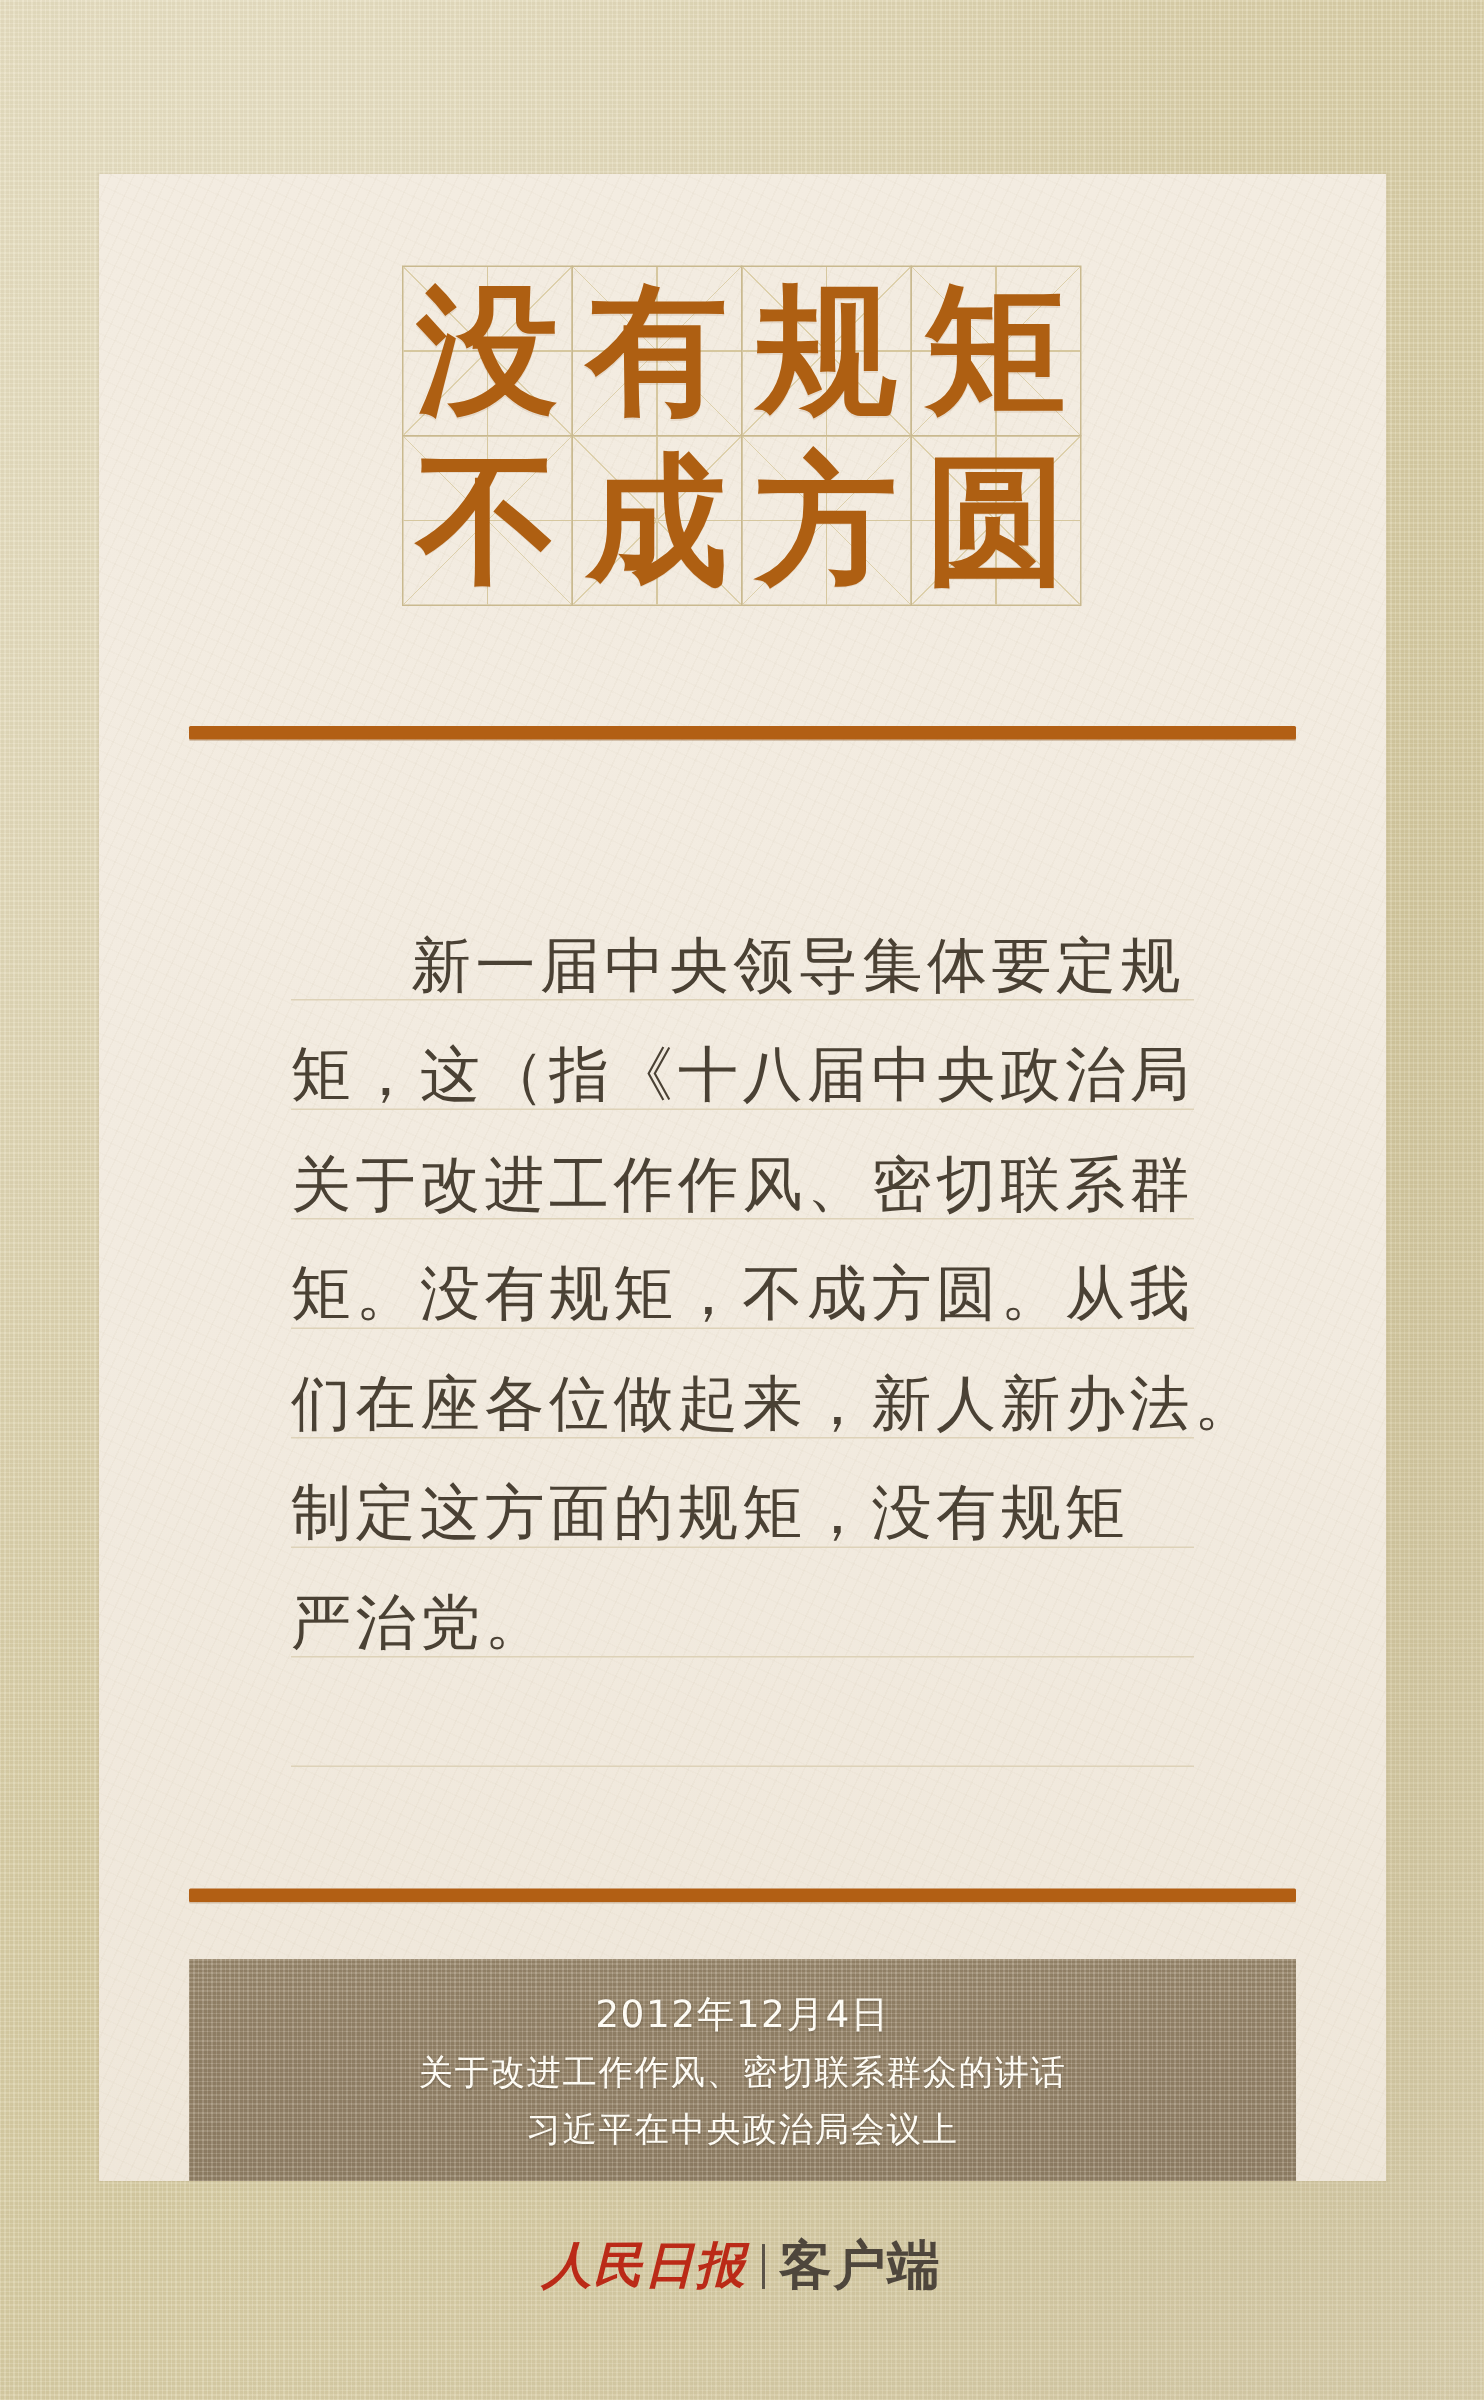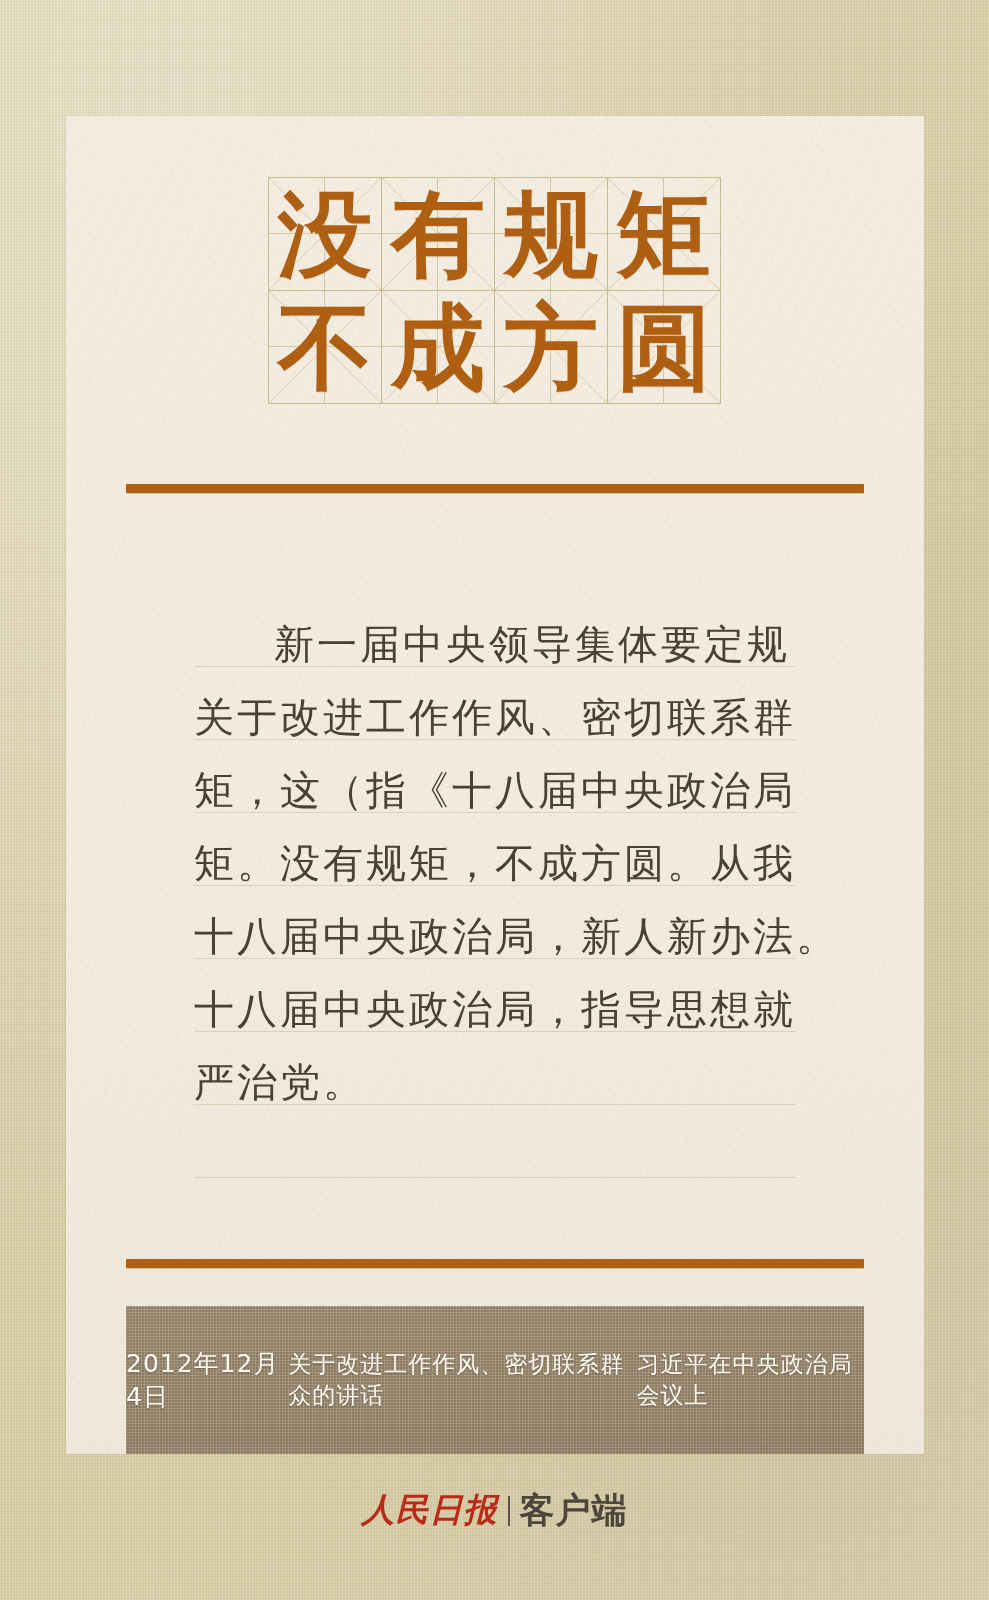--- a/index.html
+++ b/index.html
@@ -247,10 +247,10 @@
         <span class="txt">新一届中央领导集体要定规</span>
       </div>
       <div class="body-line">
+        <span class="txt">矩，这（指《十八届中央政治局</span>
+      </div>
+      <div class="body-line">
         <span class="txt">关于改进工作作风、密切联系群</span>
-      </div>
-      <div class="body-line">
-        <span class="txt">矩，这（指《十八届中央政治局</span>
       </div>
       <div class="body-line">
         <span class="txt">矩。没有规矩，不成方圆。从我</span>

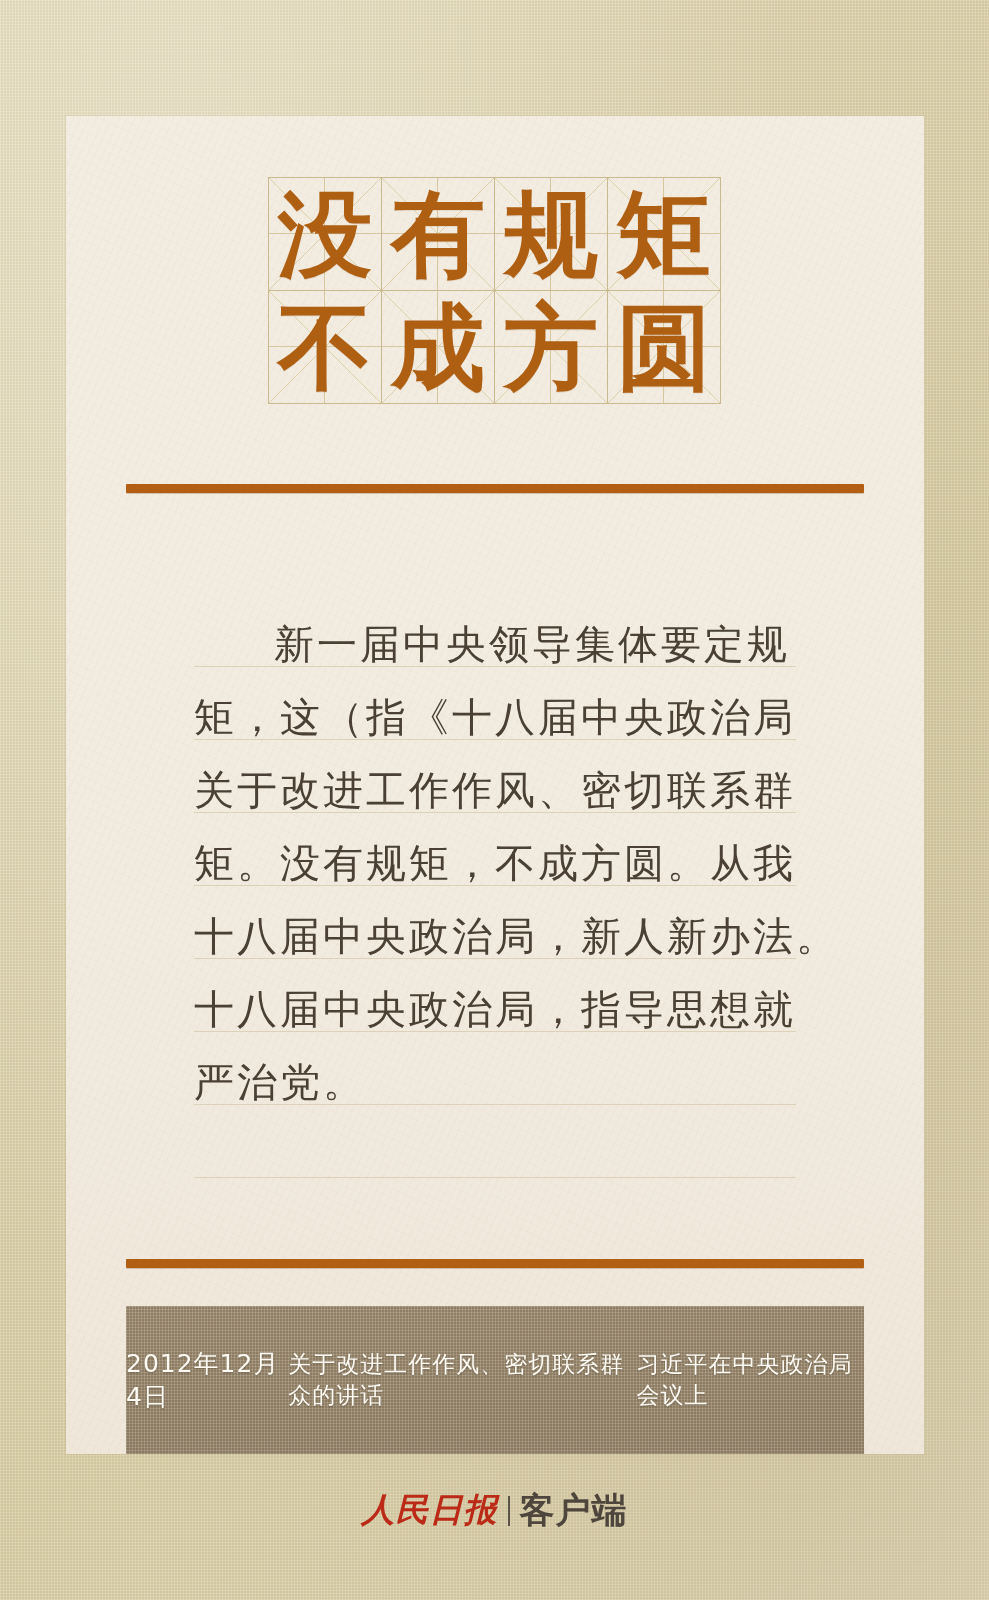--- a/index.html
+++ b/index.html
@@ -256,7 +256,7 @@
         <span class="txt">矩。没有规矩，不成方圆。从我</span>
       </div>
       <div class="body-line">
-        <span class="txt">十八届中央政治局，新人新办法。</span>
+        <span class="txt">们在座各位做起来，新人新办法。</span>
       </div>
       <div class="body-line">
         <span class="txt">十八届中央政治局，指导思想就</span>

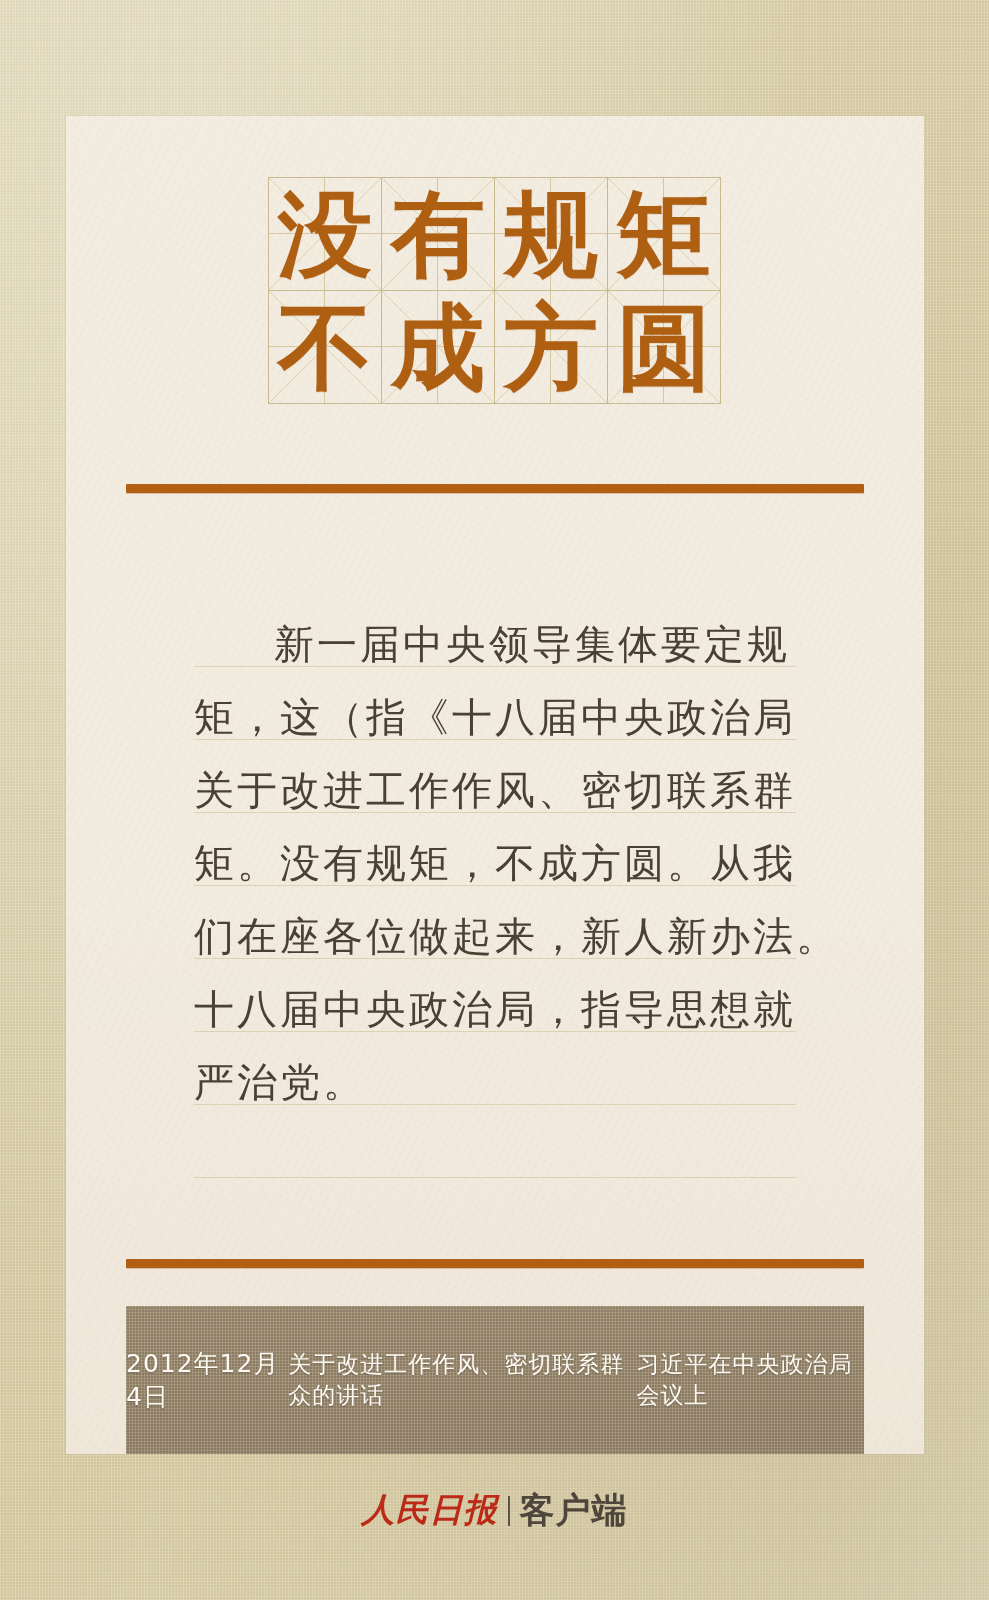--- a/index.html
+++ b/index.html
@@ -259,7 +259,7 @@
         <span class="txt">们在座各位做起来，新人新办法。</span>
       </div>
       <div class="body-line">
-        <span class="txt">十八届中央政治局，指导思想就</span>
+        <span class="txt">制定这方面的规矩，没有规矩</span>
       </div>
       <div class="body-line">
         <span class="txt">严治党。</span>

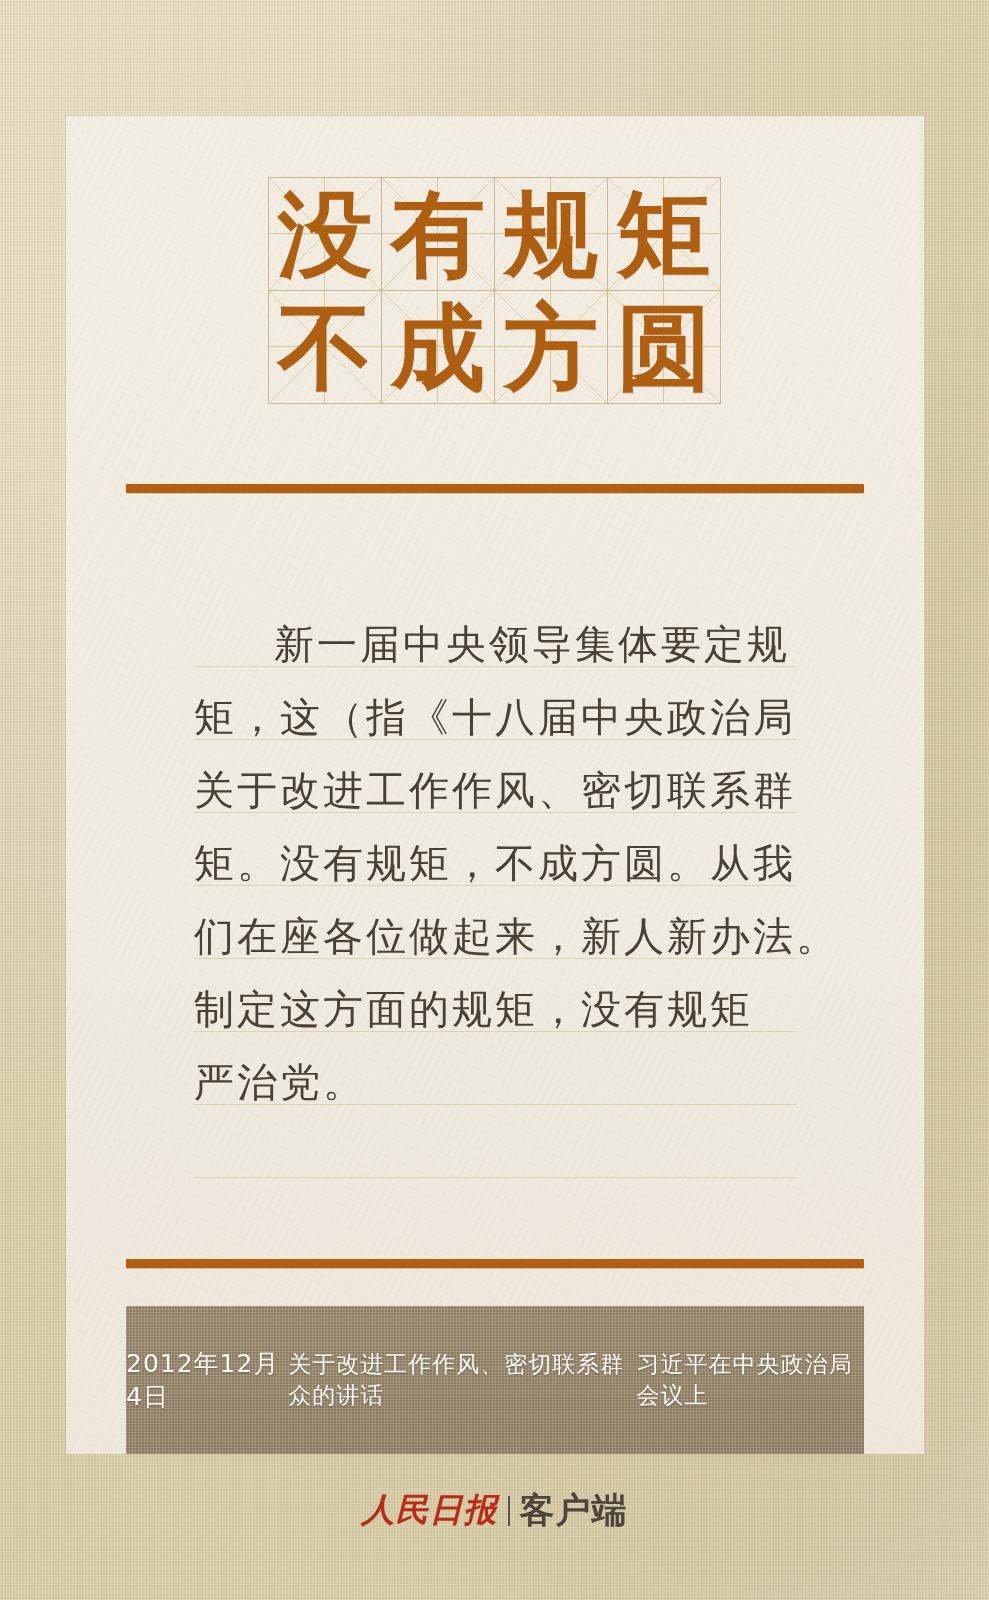--- a/index.html
+++ b/index.html
@@ -152,6 +152,7 @@
       repeating-linear-gradient(90deg, rgba(255,255,255,0.10) 0px, rgba(255,255,255,0.10) 1px, rgba(60,45,25,0.10) 1px, rgba(60,45,25,0.10) 3px),
       linear-gradient(180deg, #a39277 0%, #9d8c72 100%);
     display: flex;
+    flex-direction: column;
     align-items: center;
     justify-content: center;
     gap: 7px;

